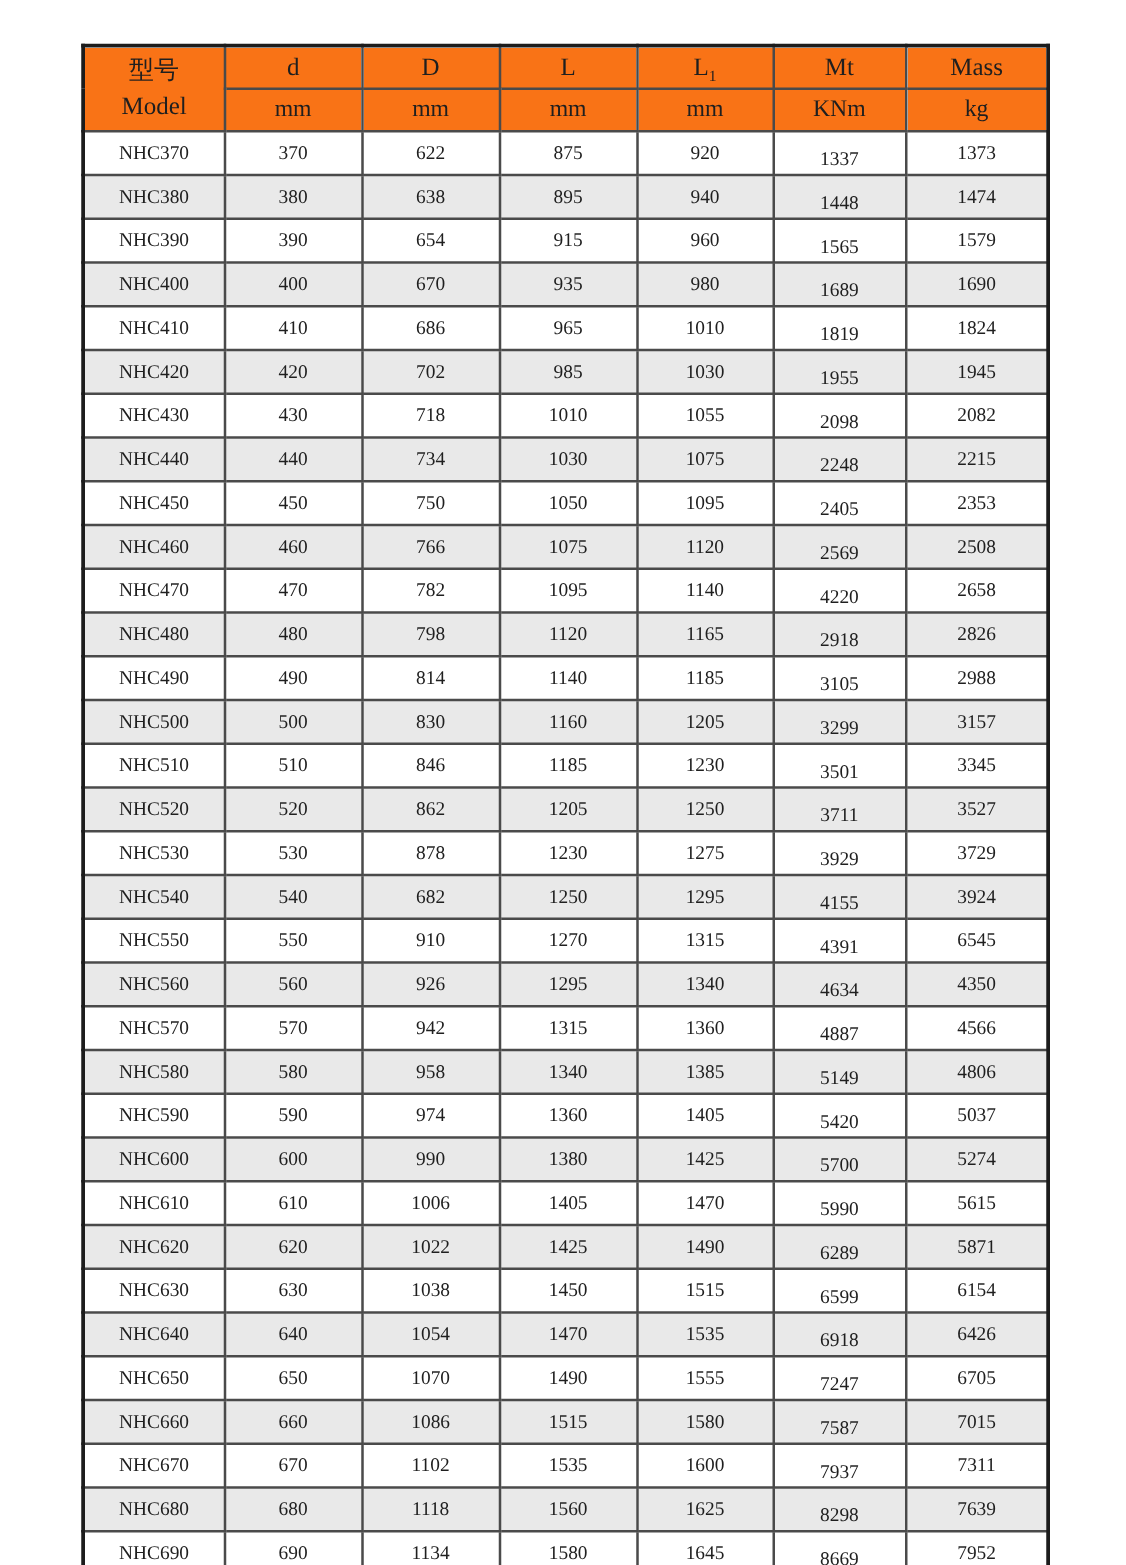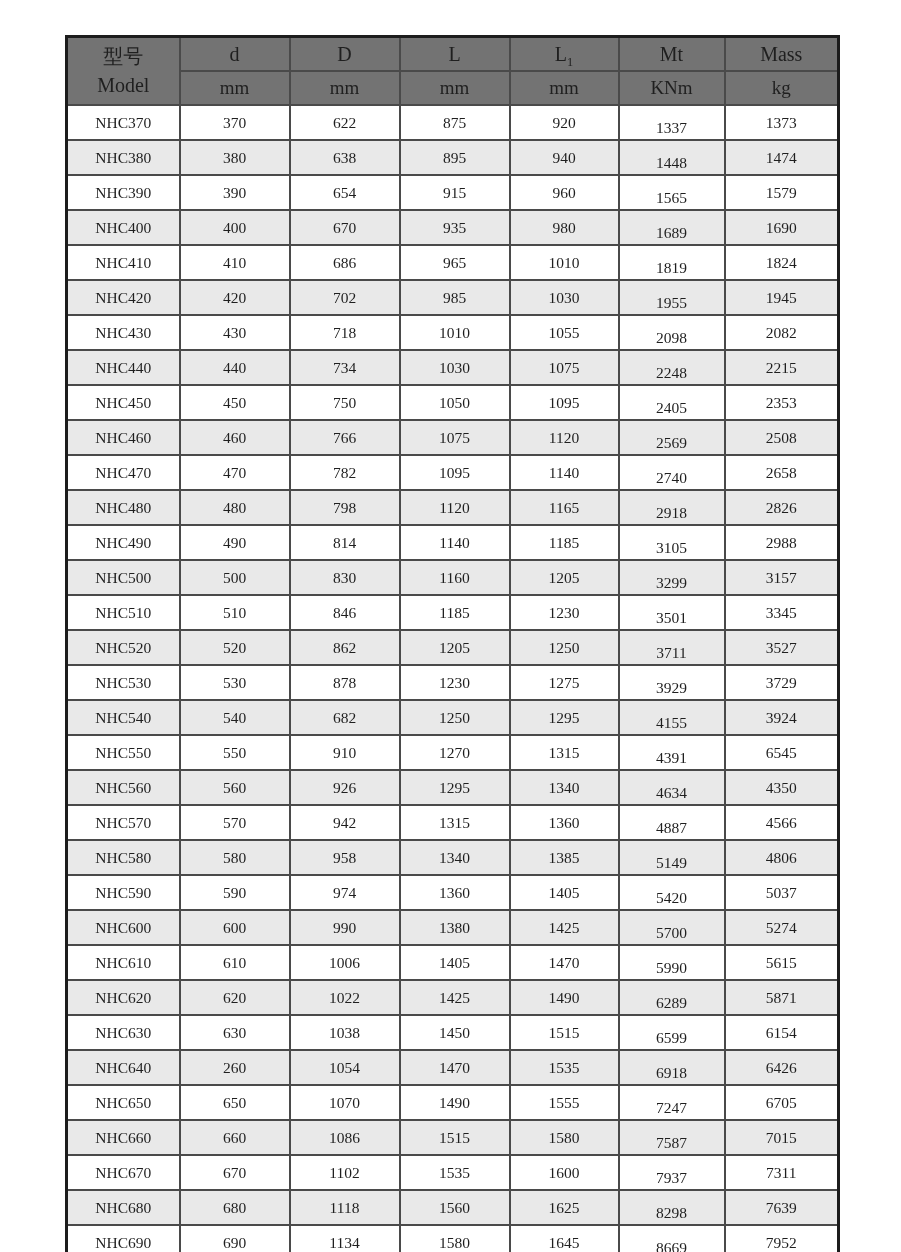--- a/index.html
+++ b/index.html
@@ -40,7 +40,7 @@
     white-space: nowrap;
   }
   thead th {
-    background: #737373;
+    background: #f97316;
   }
   tr.head-main th {
     height: 32px;

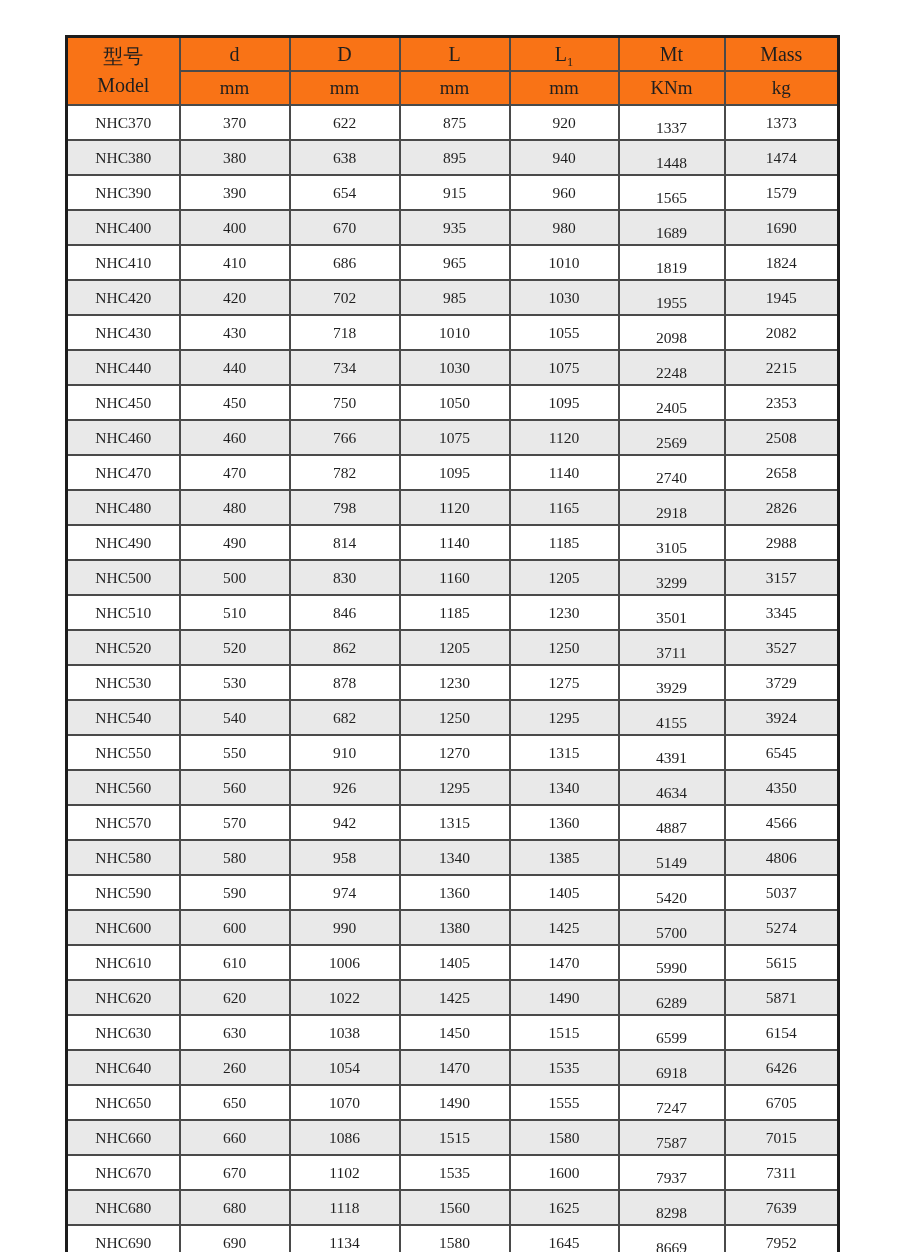--- a/index.html
+++ b/index.html
@@ -205,7 +205,7 @@
           <td>782</td>
           <td>1095</td>
           <td>1140</td>
-          <td class="mt-cell">2740</td>
+          <td class="mt-cell">4220</td>
           <td>2658</td>
         </tr>
         <tr class="shade">

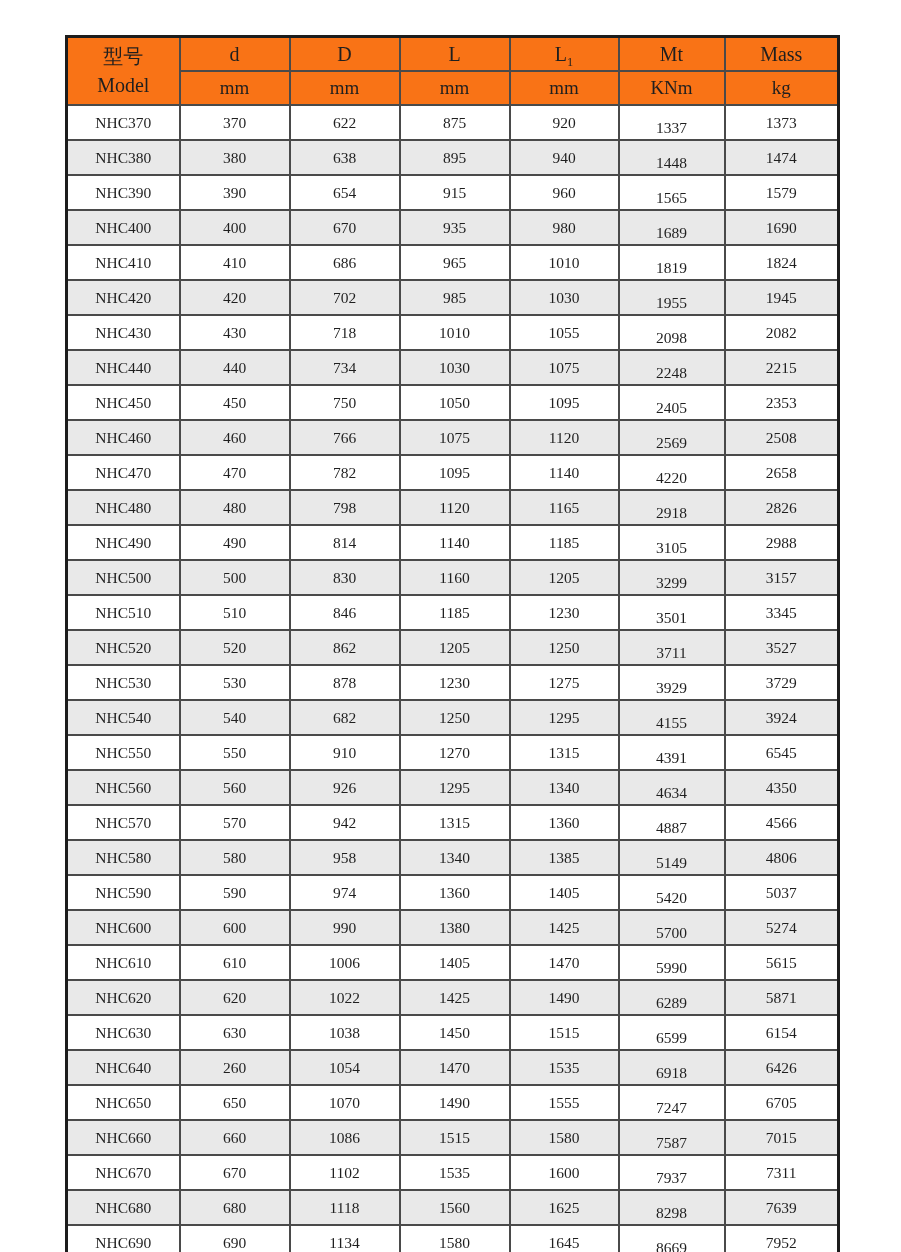--- a/index.html
+++ b/index.html
@@ -354,7 +354,7 @@
         </tr>
         <tr class="shade">
           <td>NHC640</td>
-          <td>260</td>
+          <td>640</td>
           <td>1054</td>
           <td>1470</td>
           <td>1535</td>

